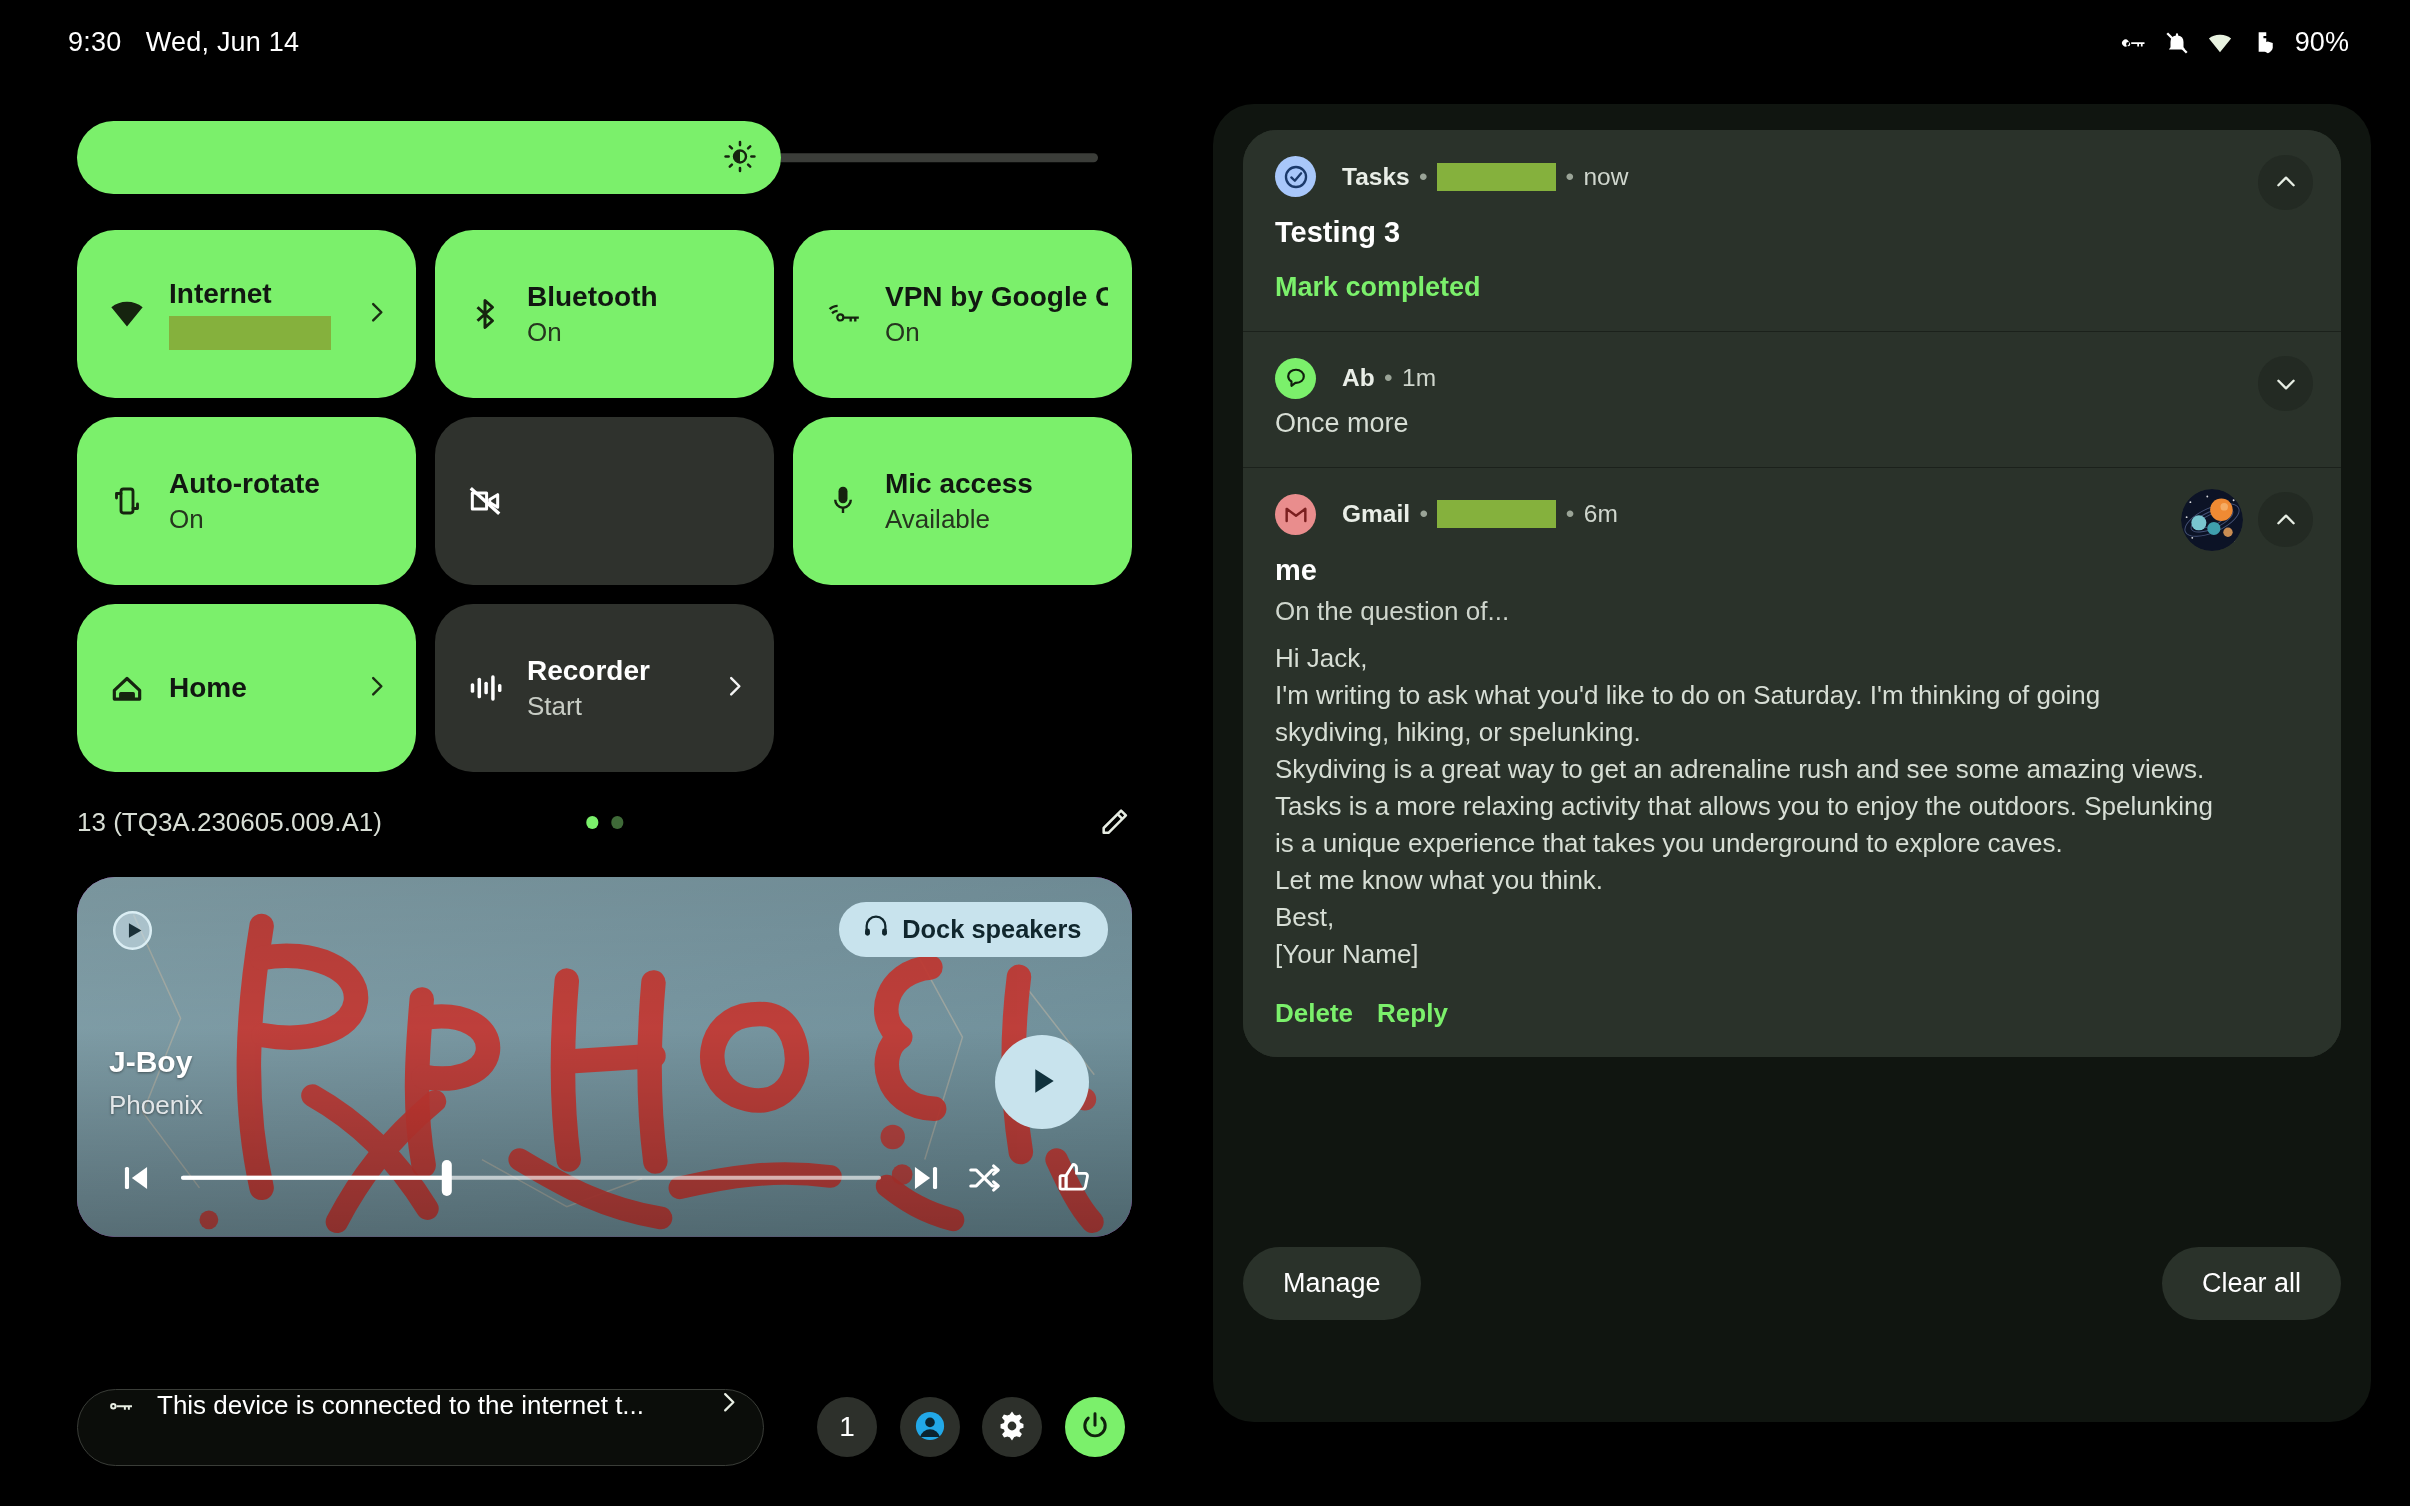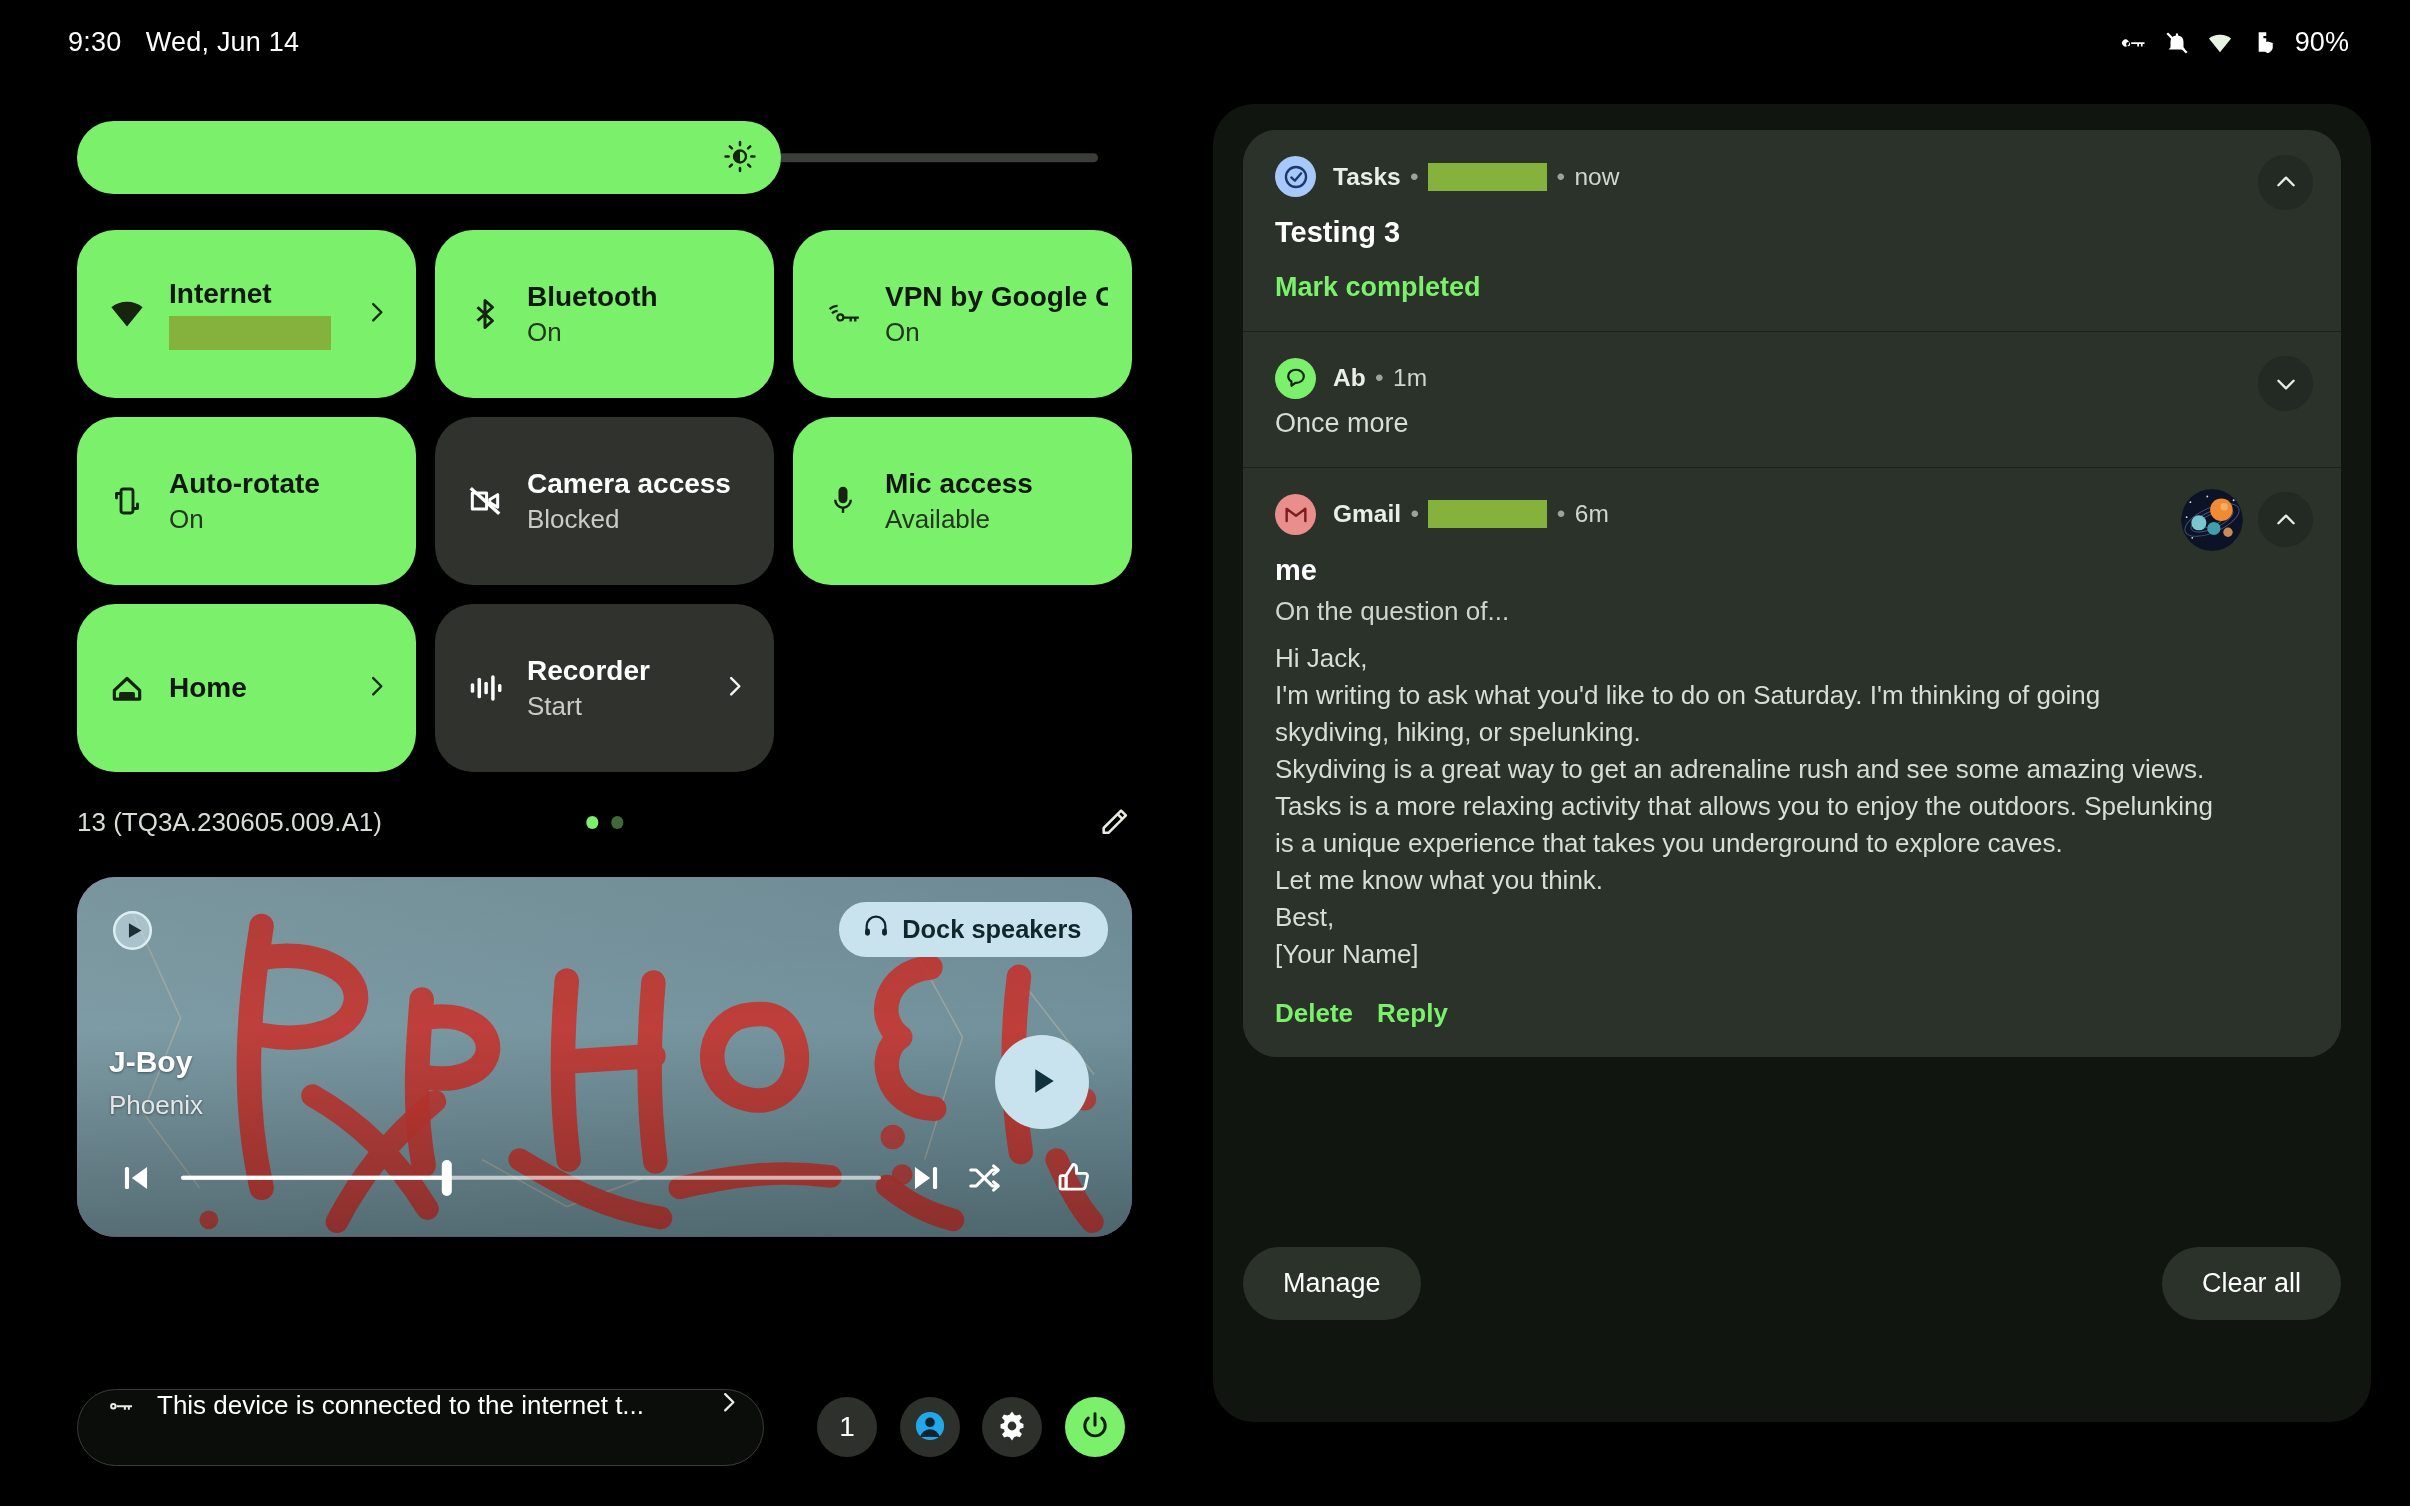--- a/index.html
+++ b/index.html
@@ -132,7 +132,7 @@
                  border-radius: 34px; overflow: hidden; background: #2a322a; }
   .notif { position: relative; background: #2a322a; padding: 26px 32px 28px 32px; }
   .notif + .notif { border-top: 1.9px solid #1b211b; }
-  .n-head { display: flex; align-items: center; gap: 17px; }
+  .n-head { display: flex; align-items: center; gap: 26px; }
   .n-appicon { flex: 0 0 auto; width: 41px; height: 41px; border-radius: 50%;
                display: flex; align-items: center; justify-content: center; }
   .n-meta { display: flex; align-items: center; gap: 9.4px; color: #cfd6cd; font-size: 24.5px;

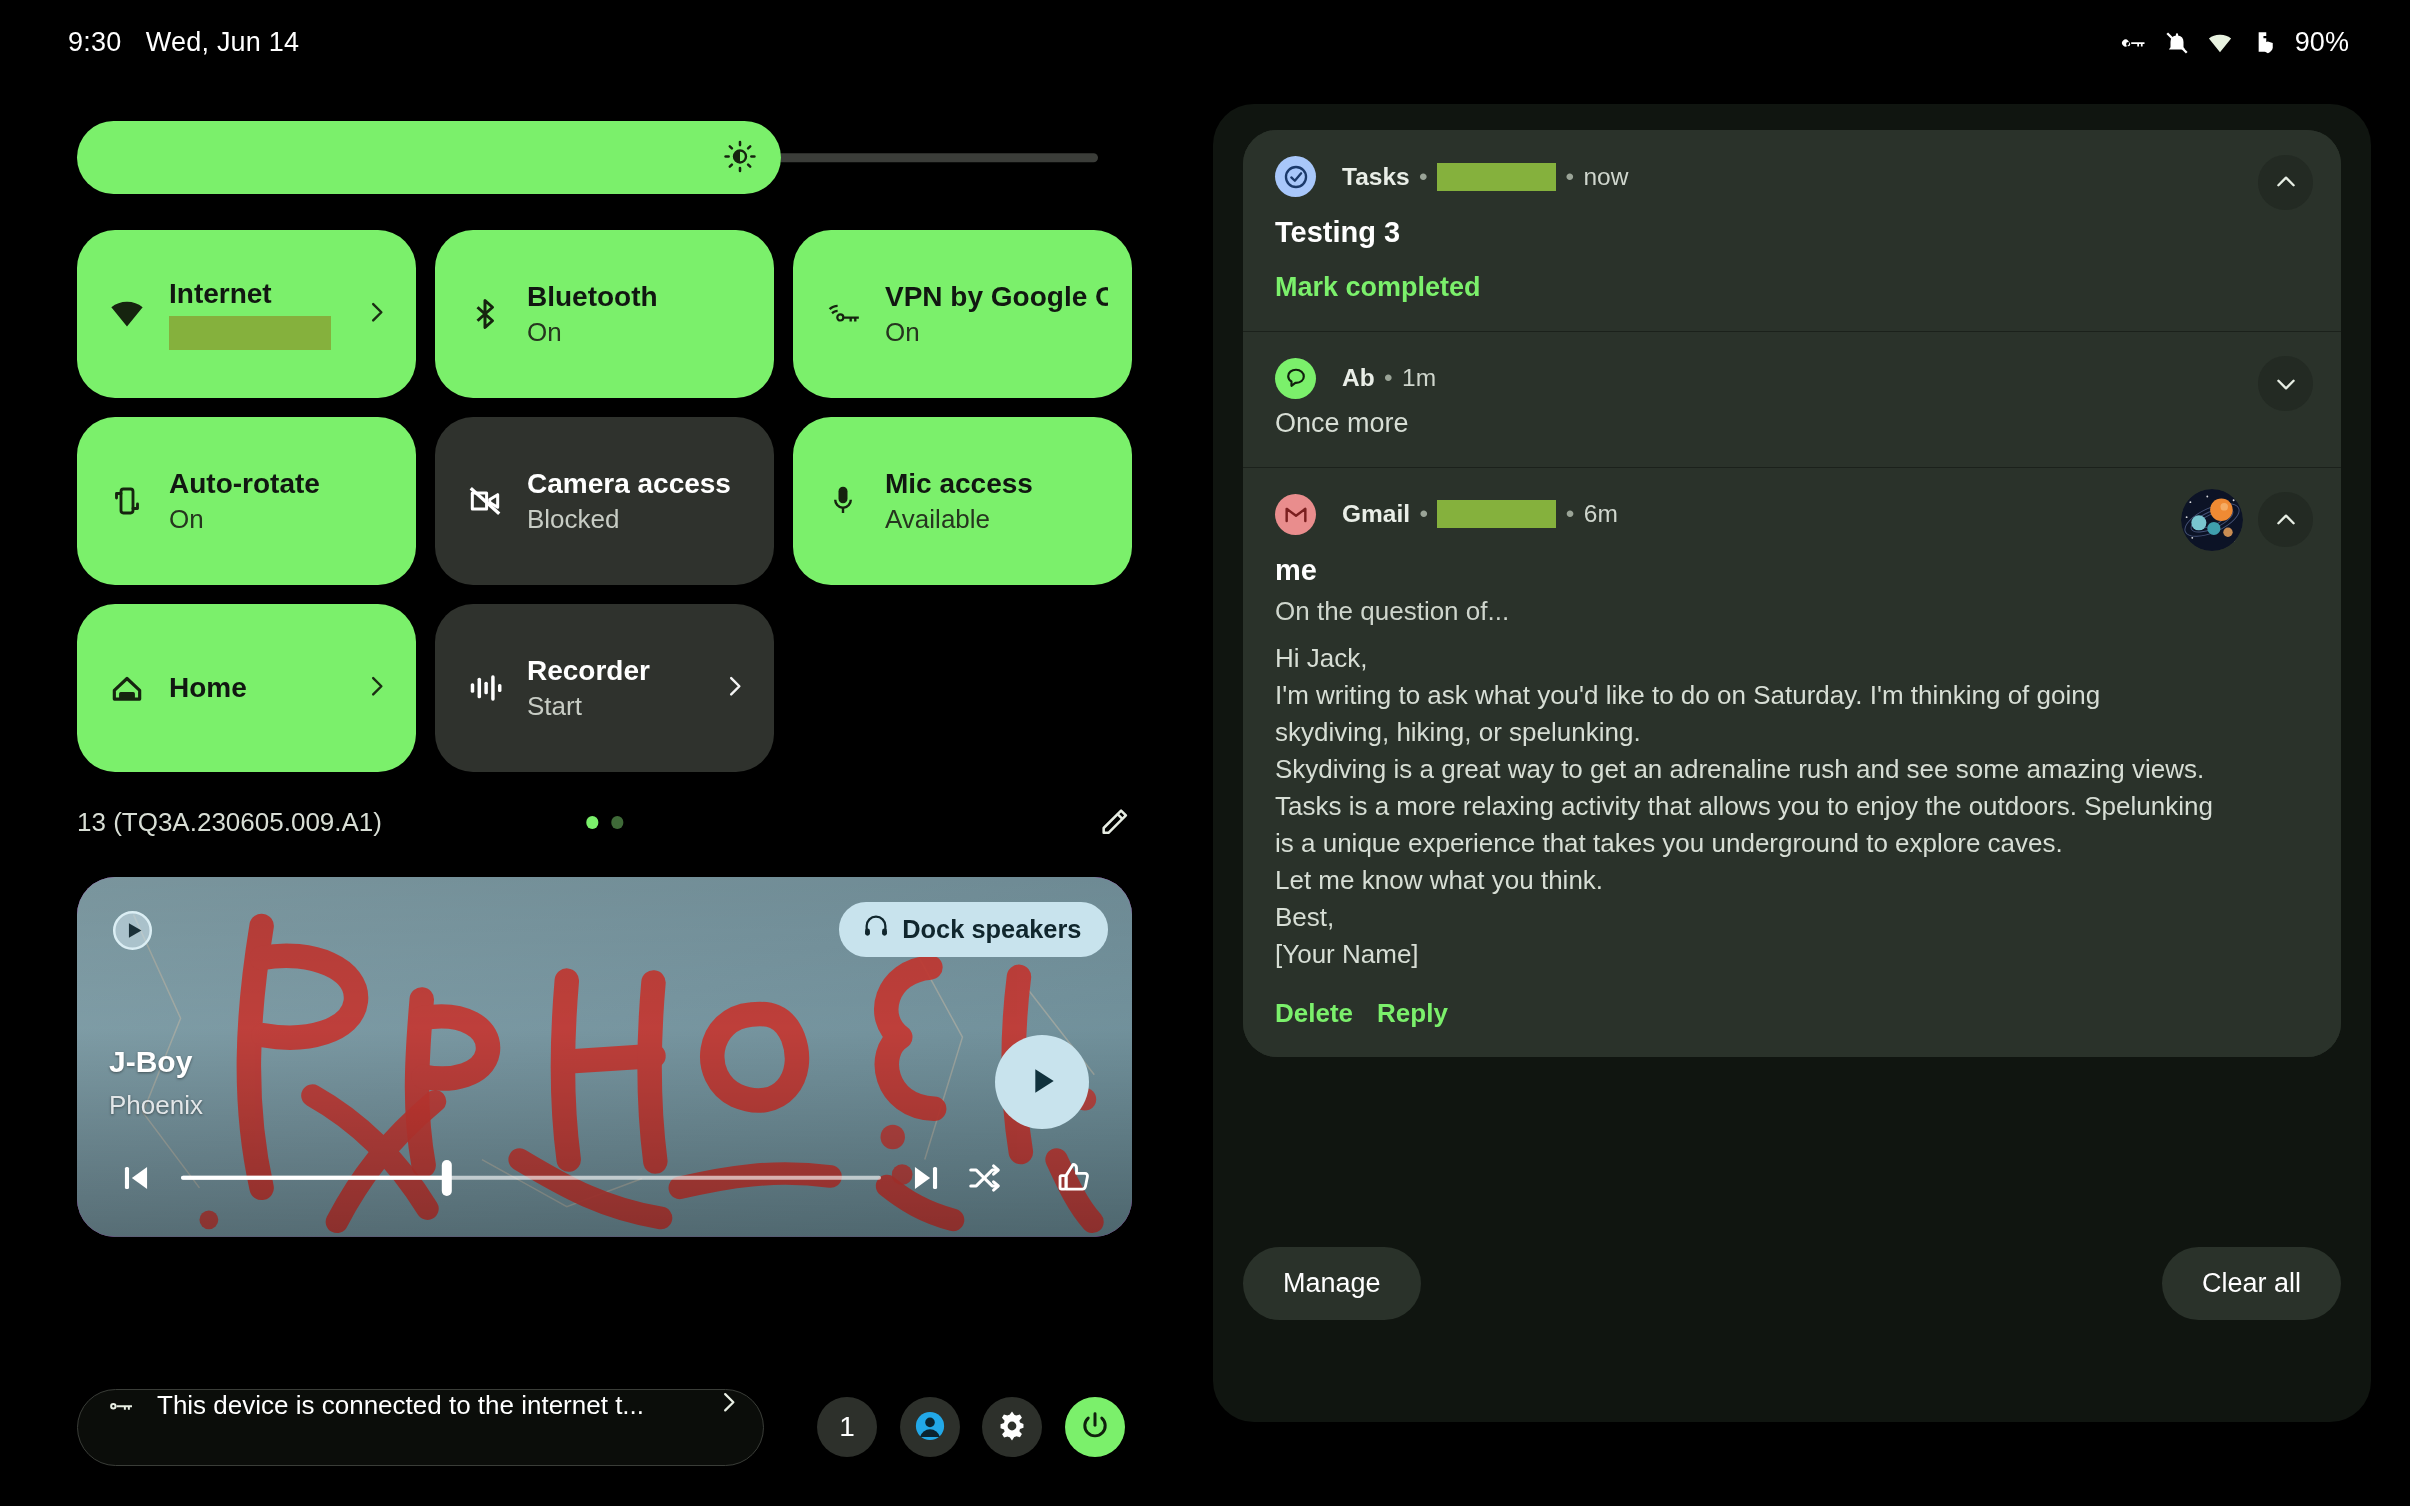--- a/index.html
+++ b/index.html
@@ -285,10 +285,6 @@
               <polygon points="15,11 20,8 20,16 15,13"></polygon>
               <line x1="3" y1="4" x2="21" y2="20" stroke-width="2.1"></line>
           </svg>
-        </span>
-        <span class="t-txt">
-          <div class="t-label">Camera access</div>
-          <div class="t-sub">Blocked</div>
         </span>
       </div>
 

